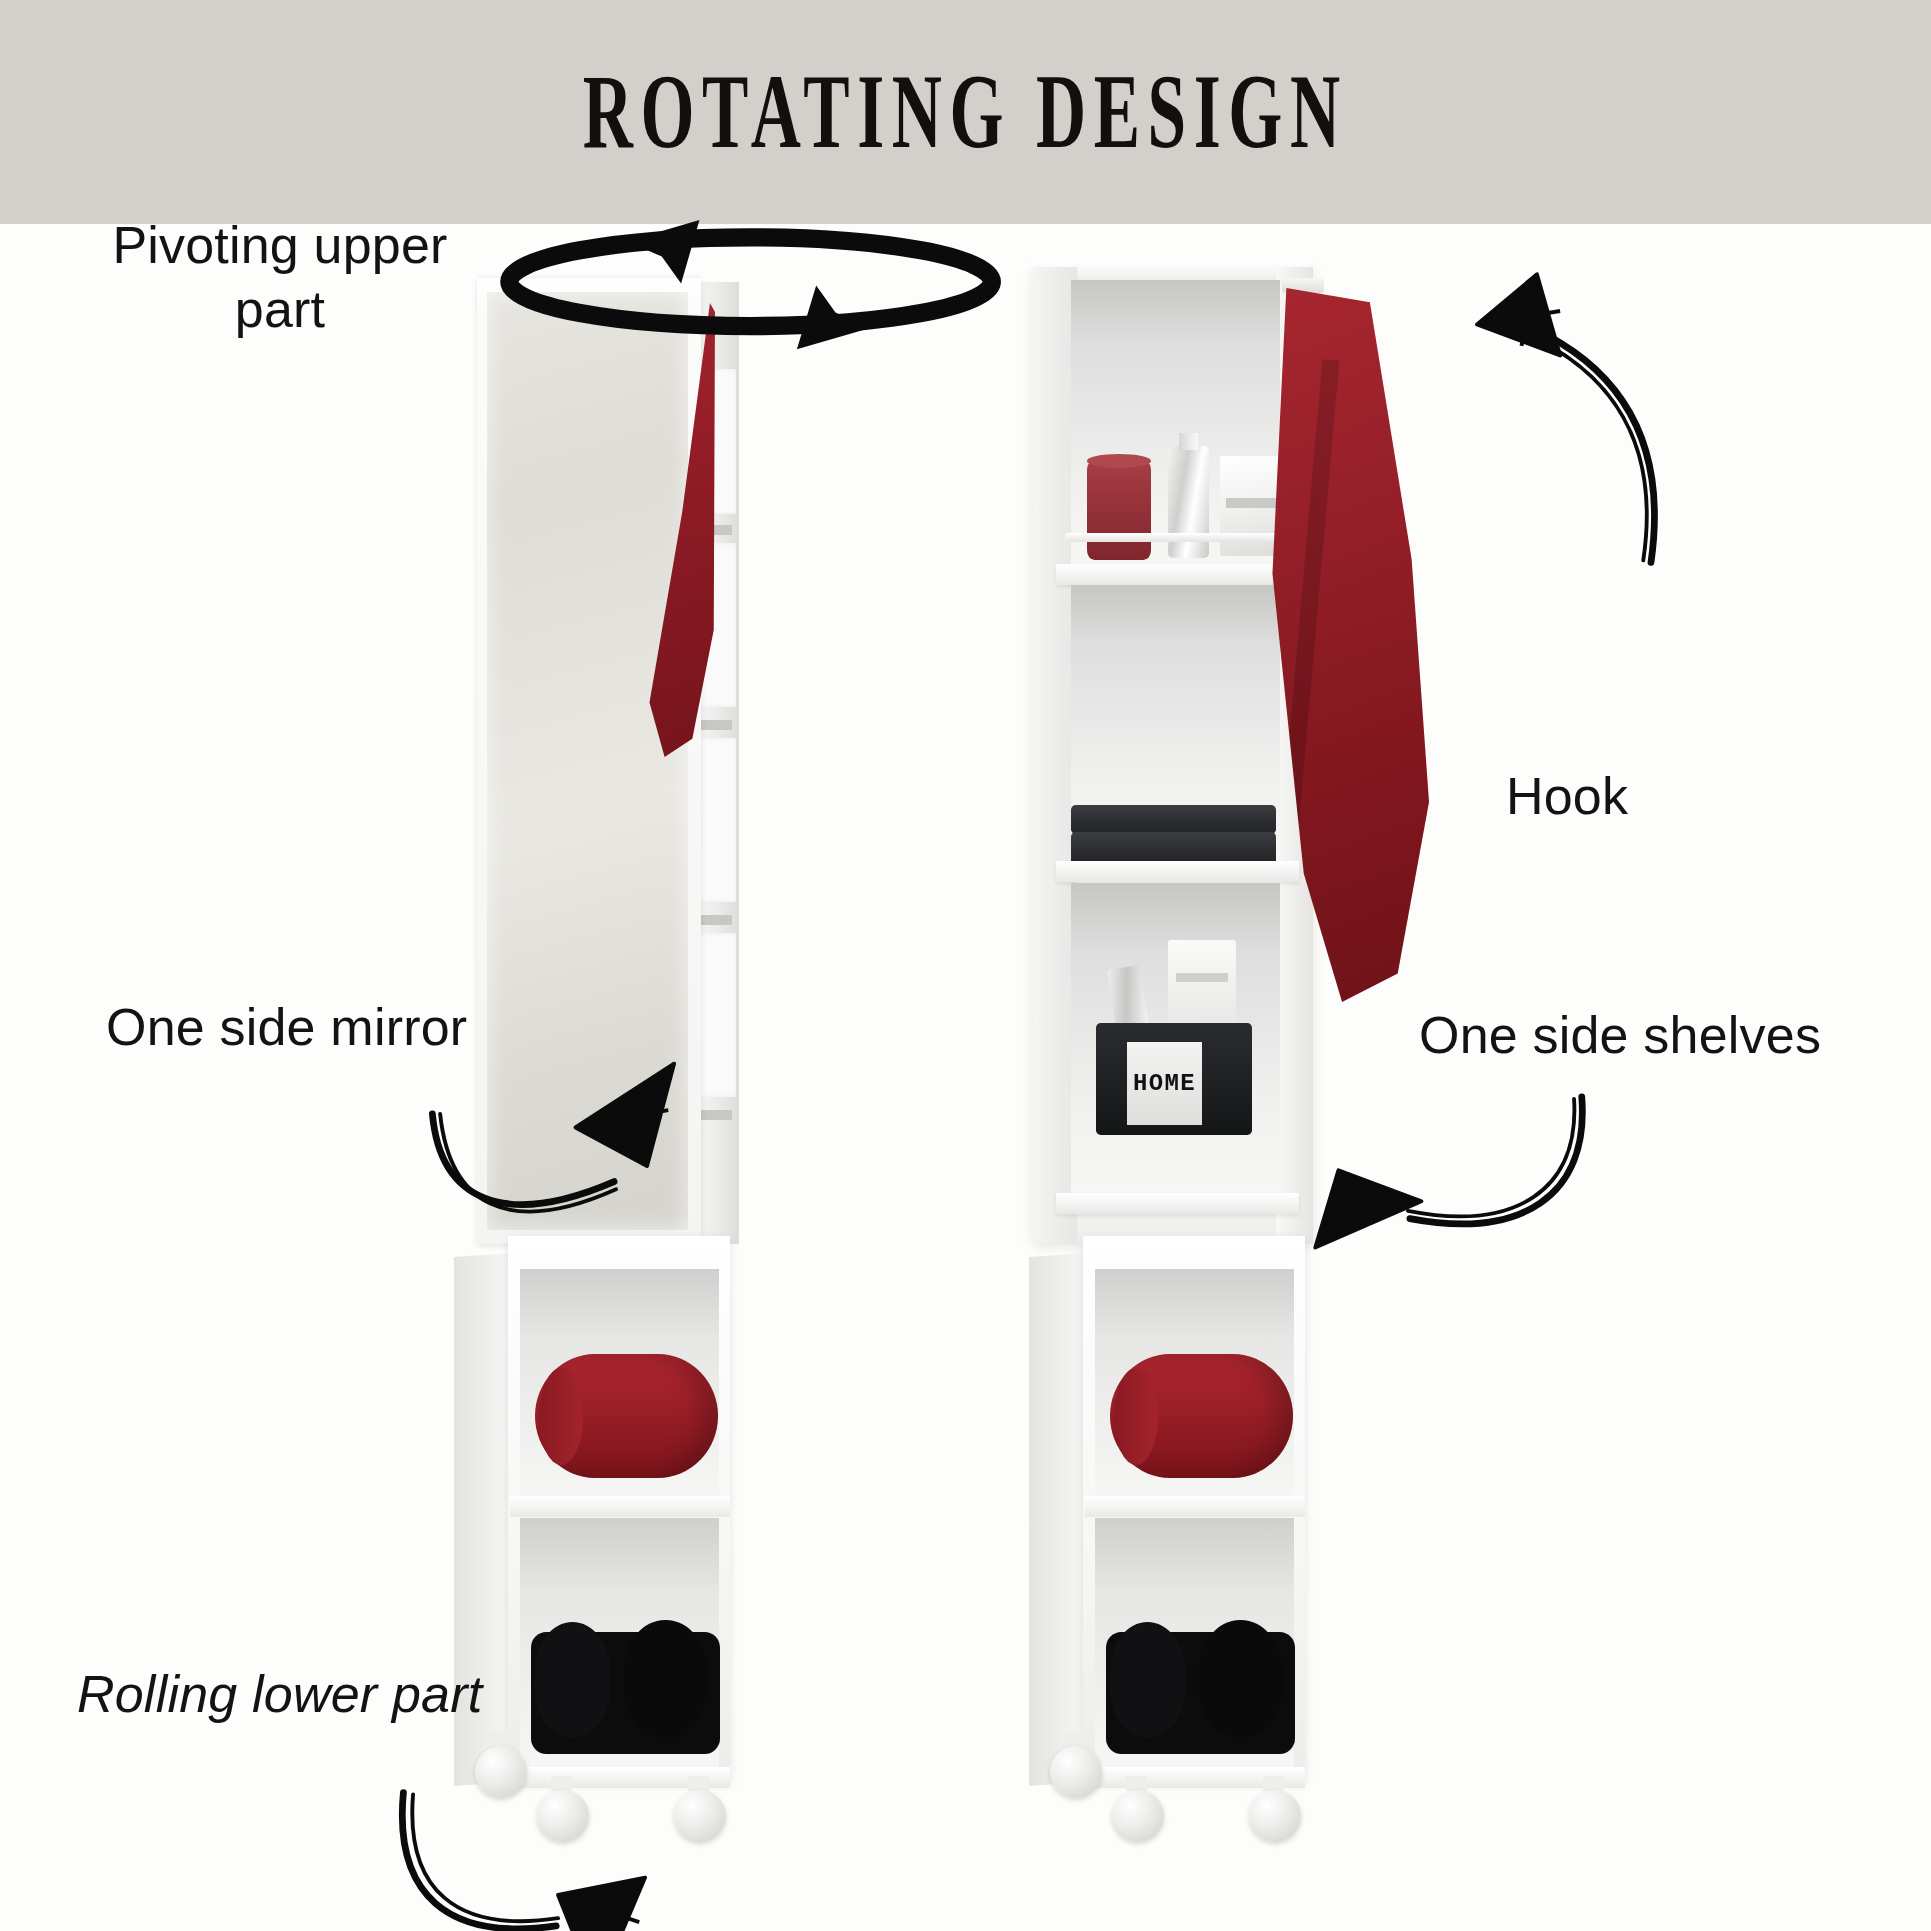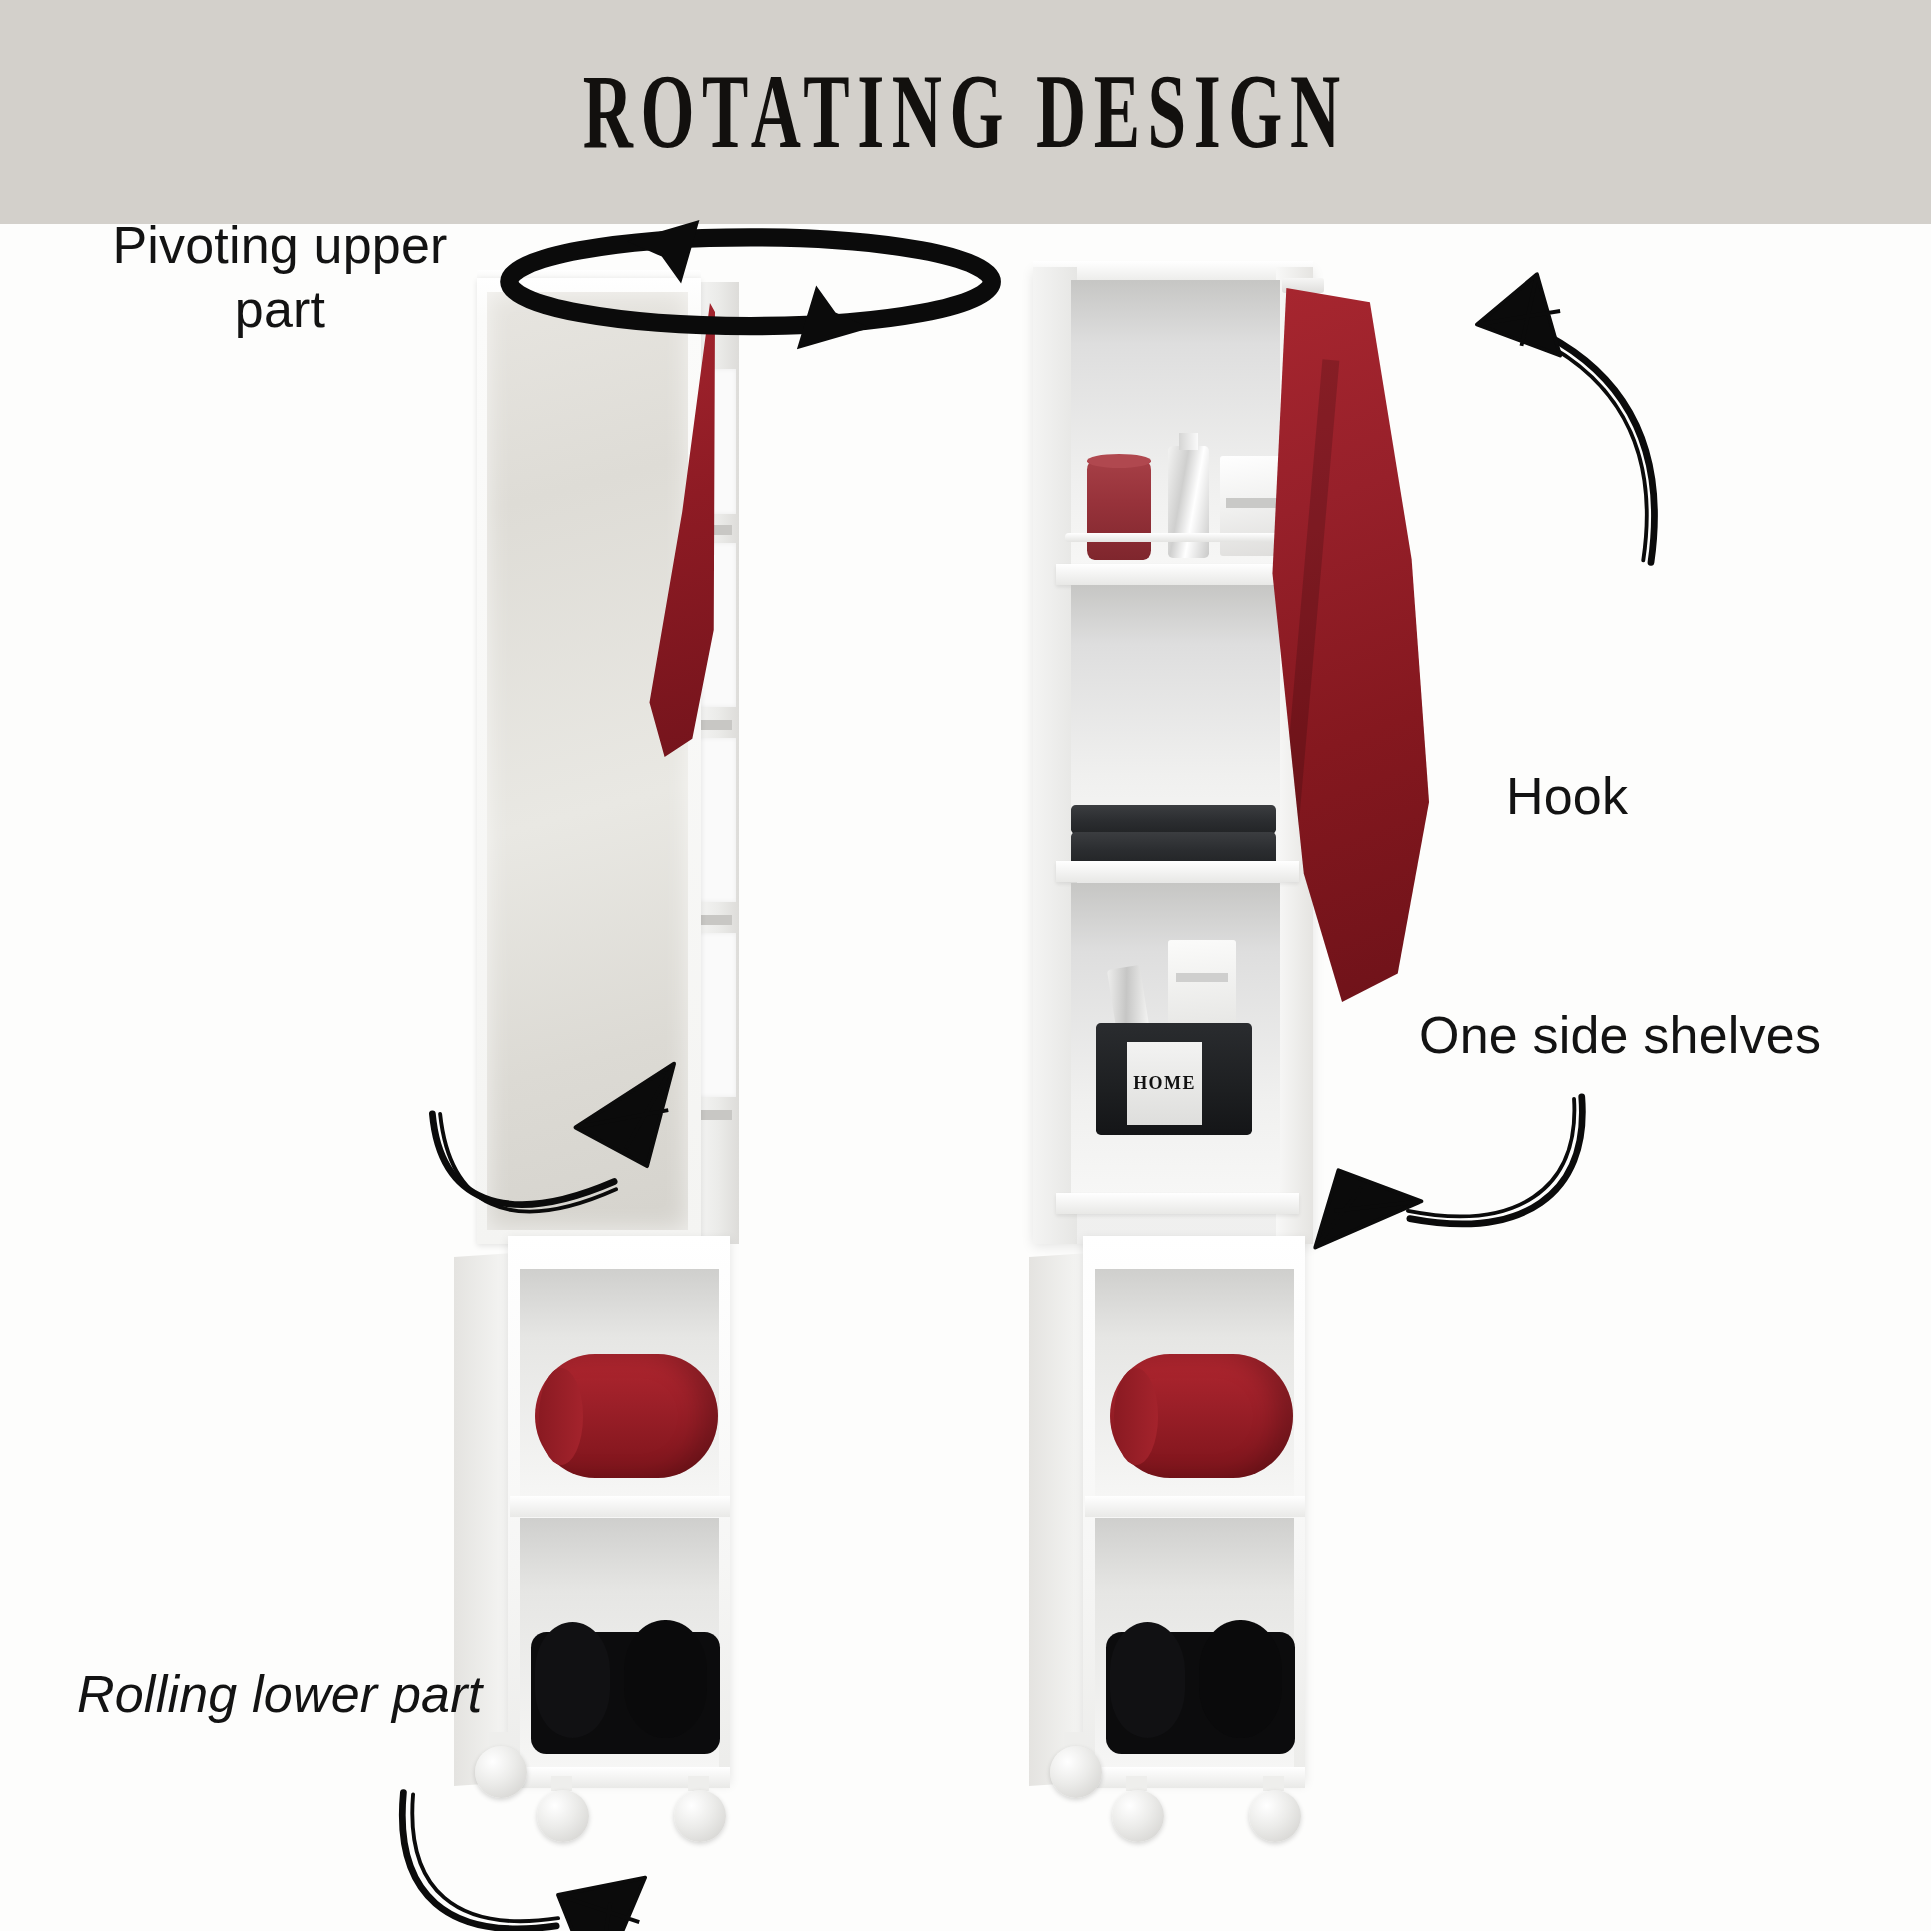--- a/index.html
+++ b/index.html
@@ -379,6 +379,7 @@
   <div class="label" id="lbl-hook">Hook</div>
   <div class="label" id="lbl-pivot">Pivoting upper
 part</div>
+  <div class="label" id="lbl-mirror">One side mirror</div>
   <div class="label" id="lbl-shelves">One side shelves</div>
   <div class="label" id="lbl-rolling">Rolling lower part</div>
 

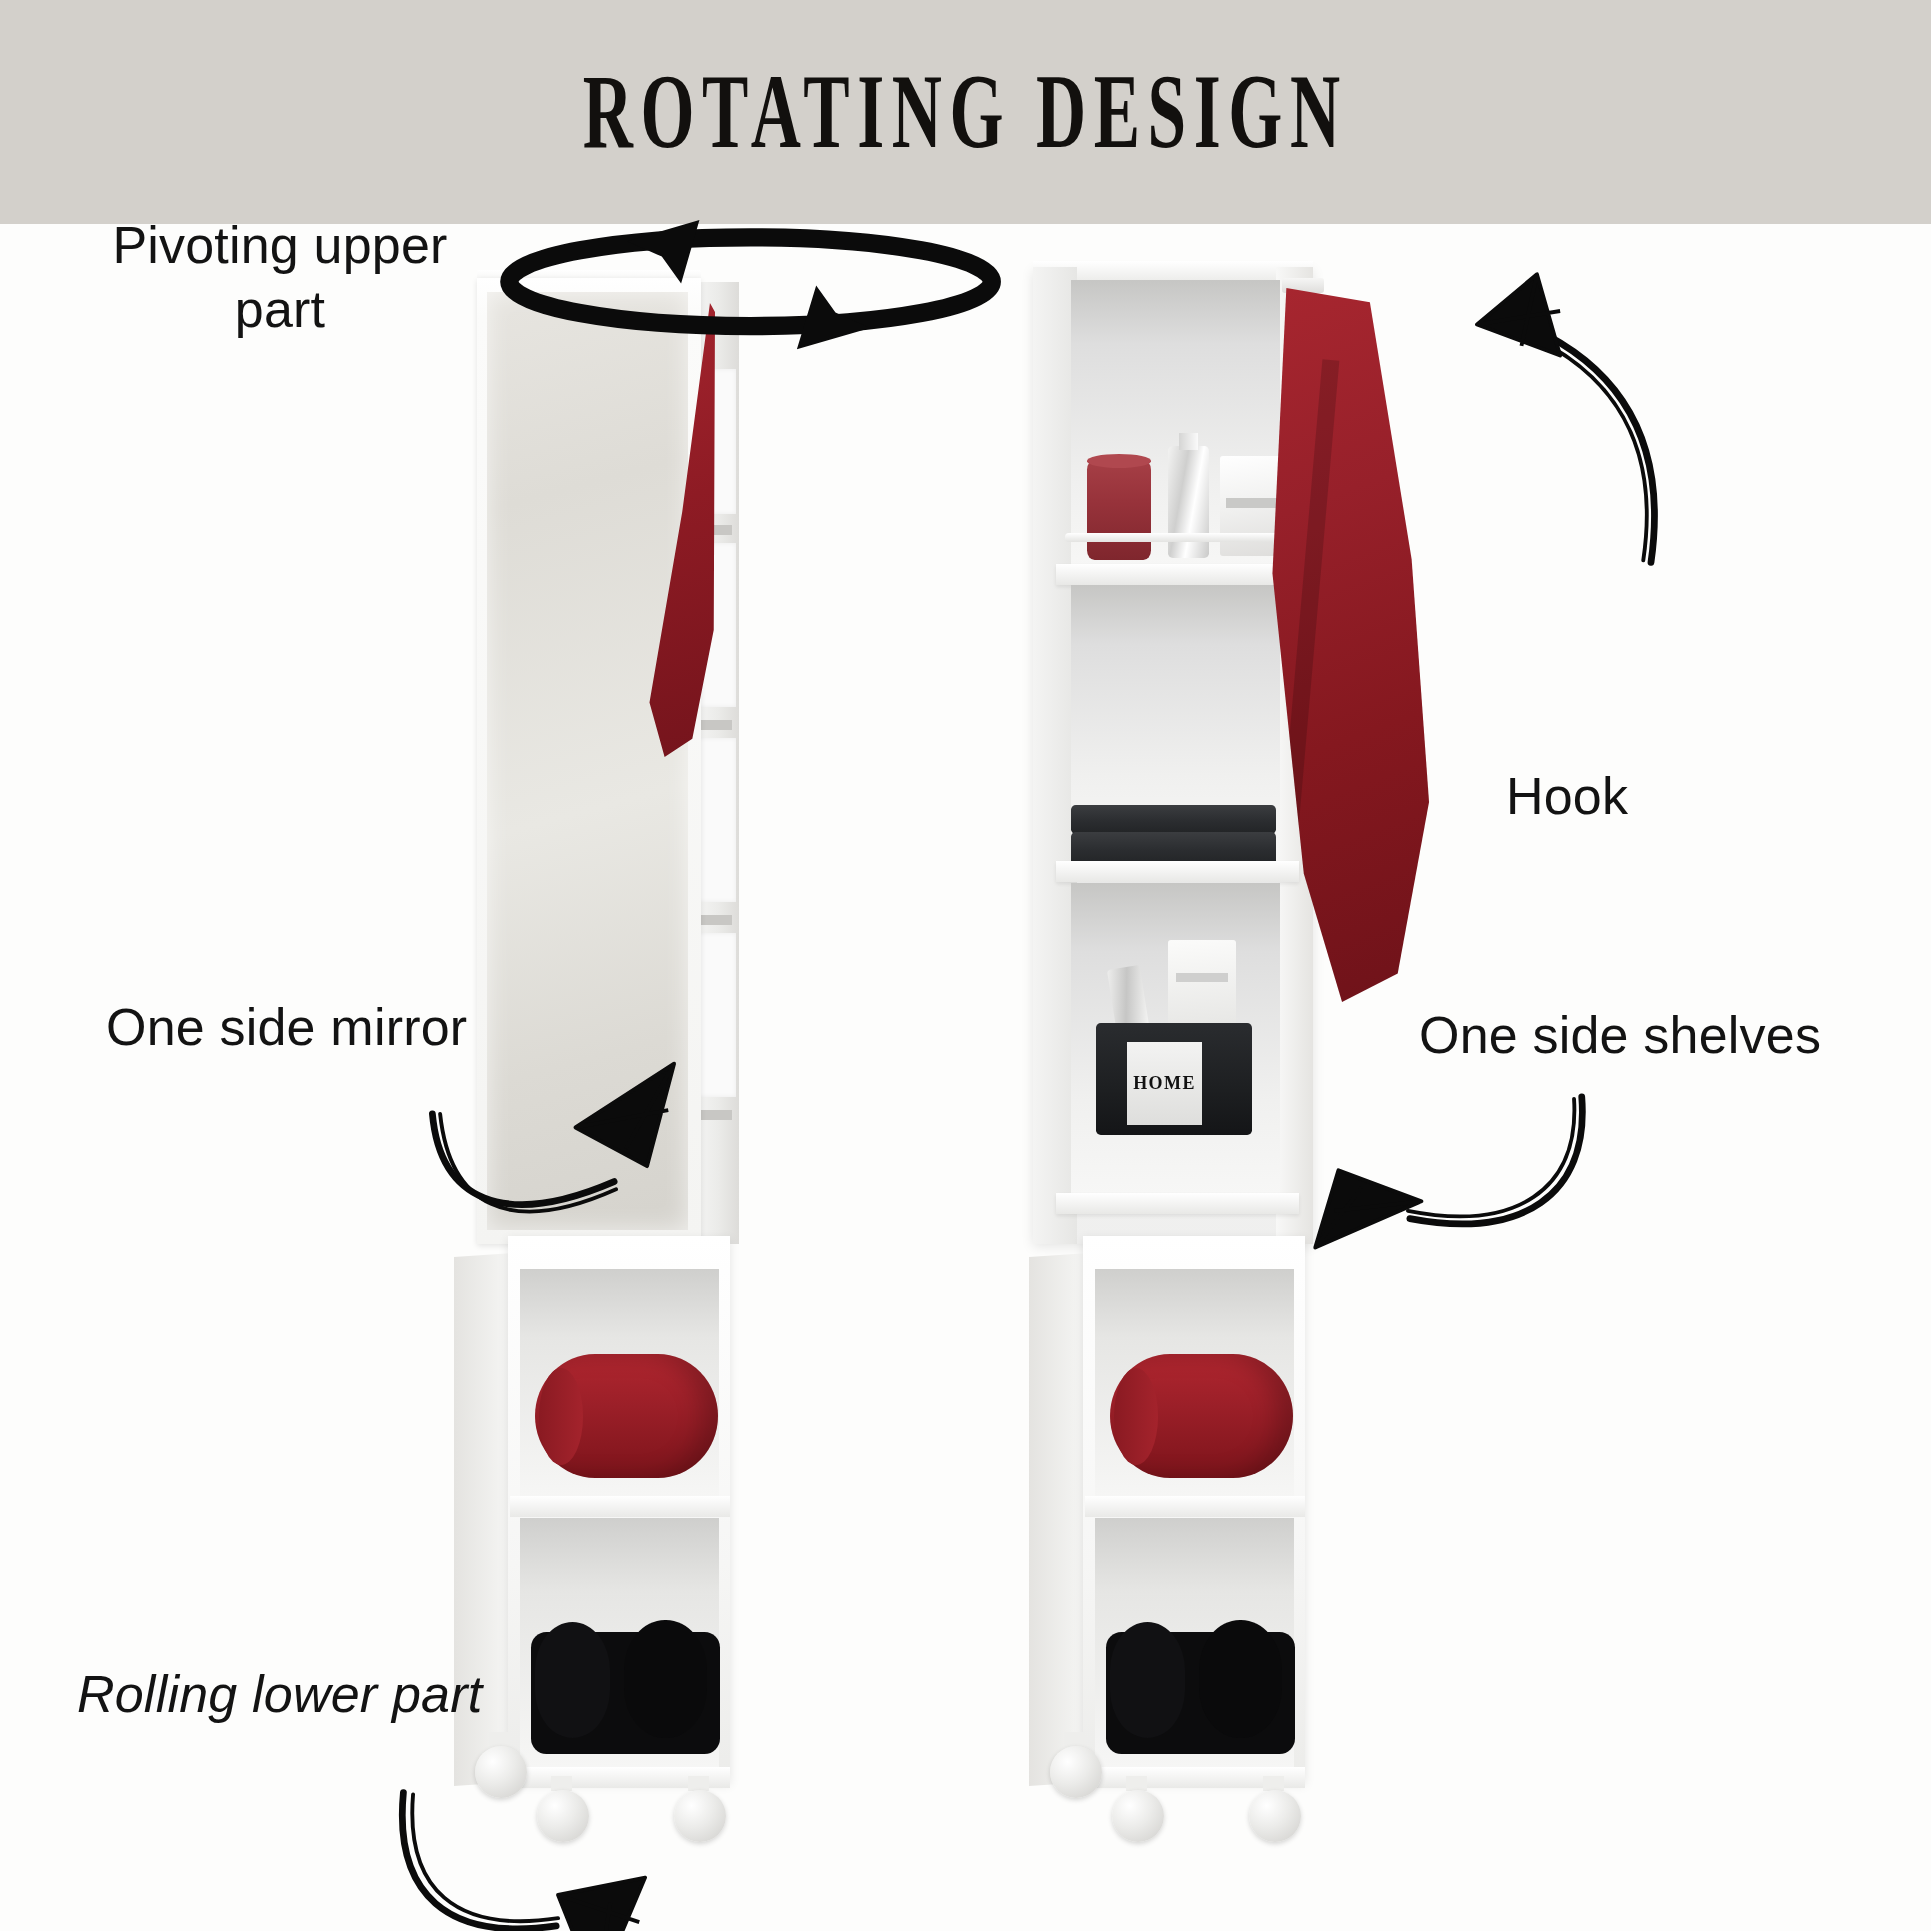--- a/index.html
+++ b/index.html
@@ -230,8 +230,8 @@
     display:flex;align-items:center;justify-content:center;
   }
   .basket-label span{
-    font-family:Liberation Serif, serif;
-    font-size:18px;letter-spacing:1.4px;color:#121212;font-weight:700;
+    font-family:Liberation Mono, monospace;
+    font-size:24px;letter-spacing:1.4px;color:#121212;font-weight:700;
   }
   .basket-bottle{
     position:absolute;width:33px;height:68px;border-radius:3.9px;

